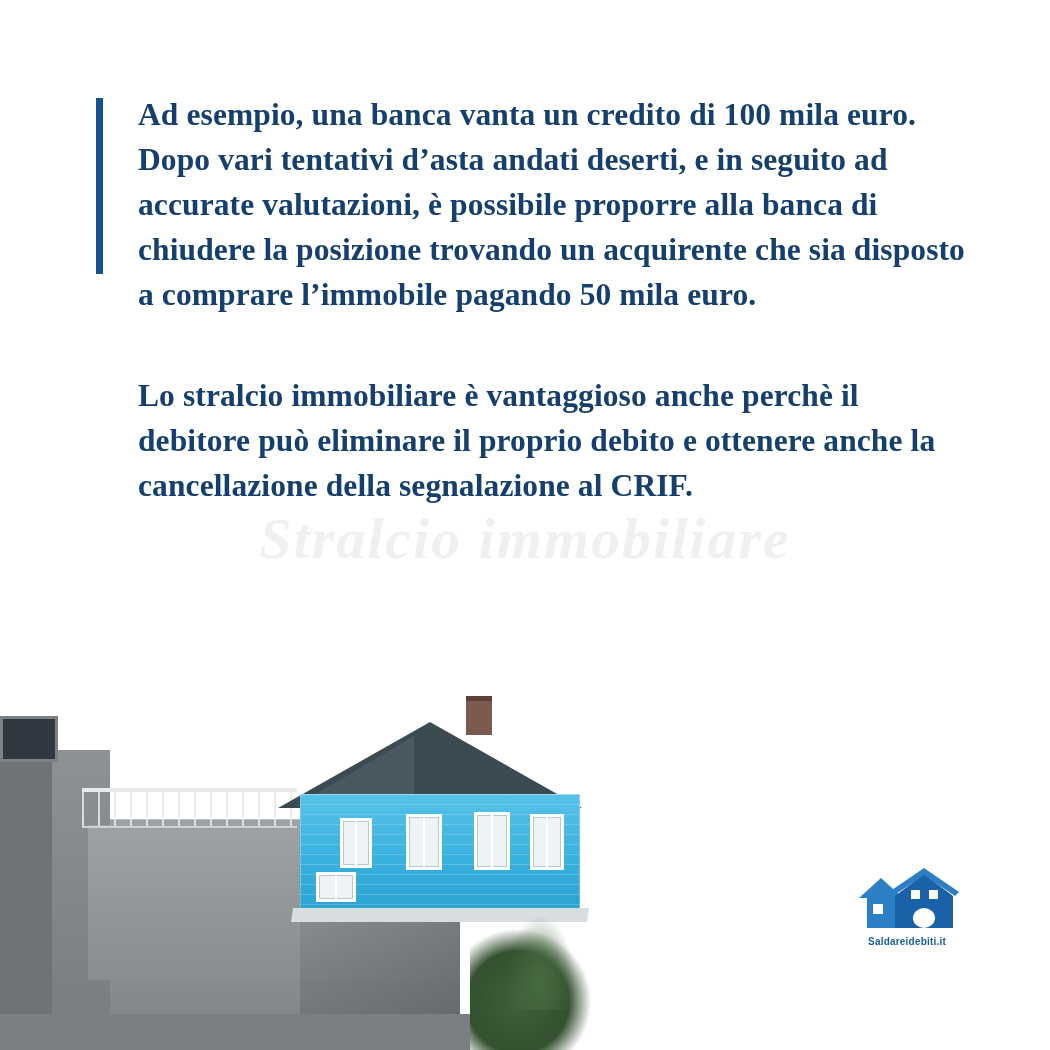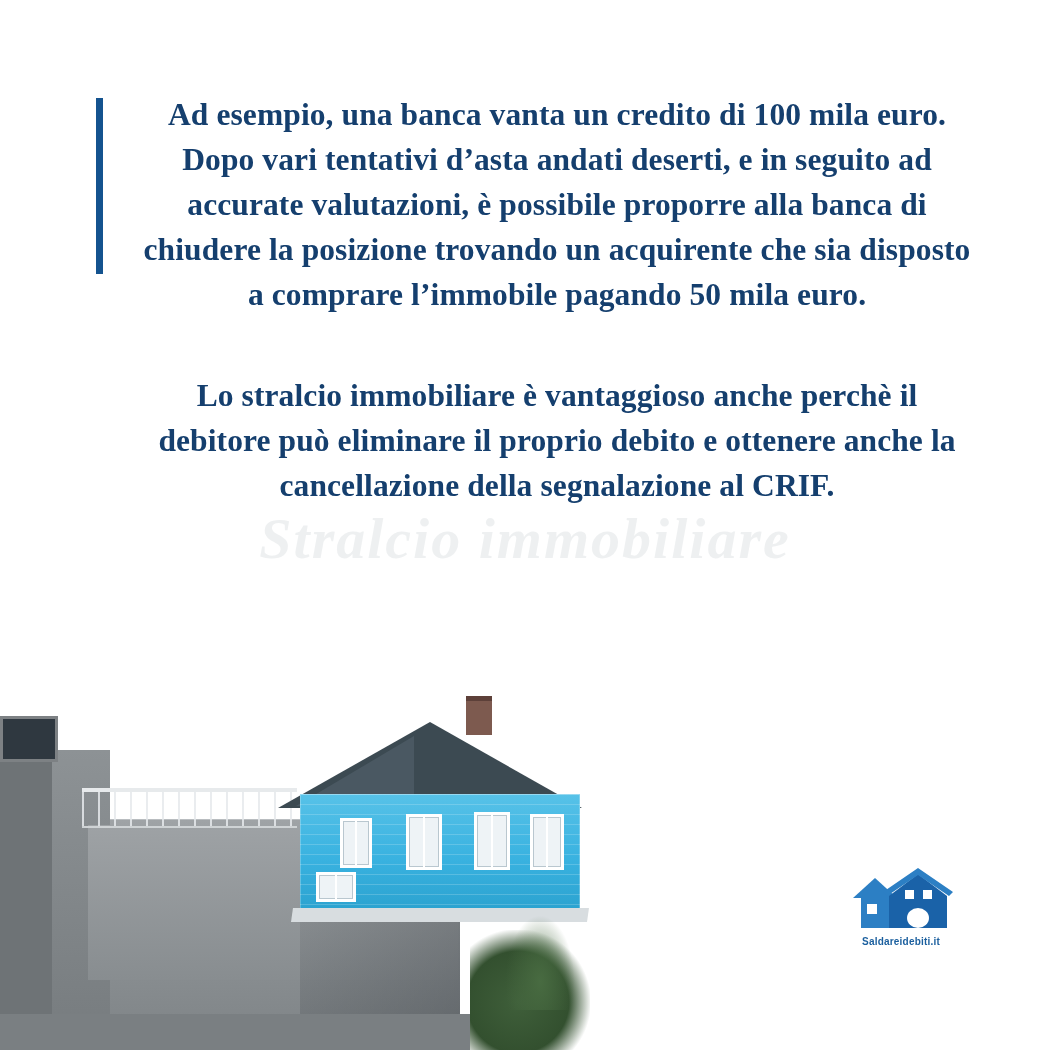--- a/index.html
+++ b/index.html
@@ -46,7 +46,6 @@
     letter-spacing: 0.1px;
     padding-left: 42px;
     text-shadow: 0 1px 0 rgba(255,255,255,0.5);
-    text-align: center;
   }
   .para + .para {
     margin-top: 56px;

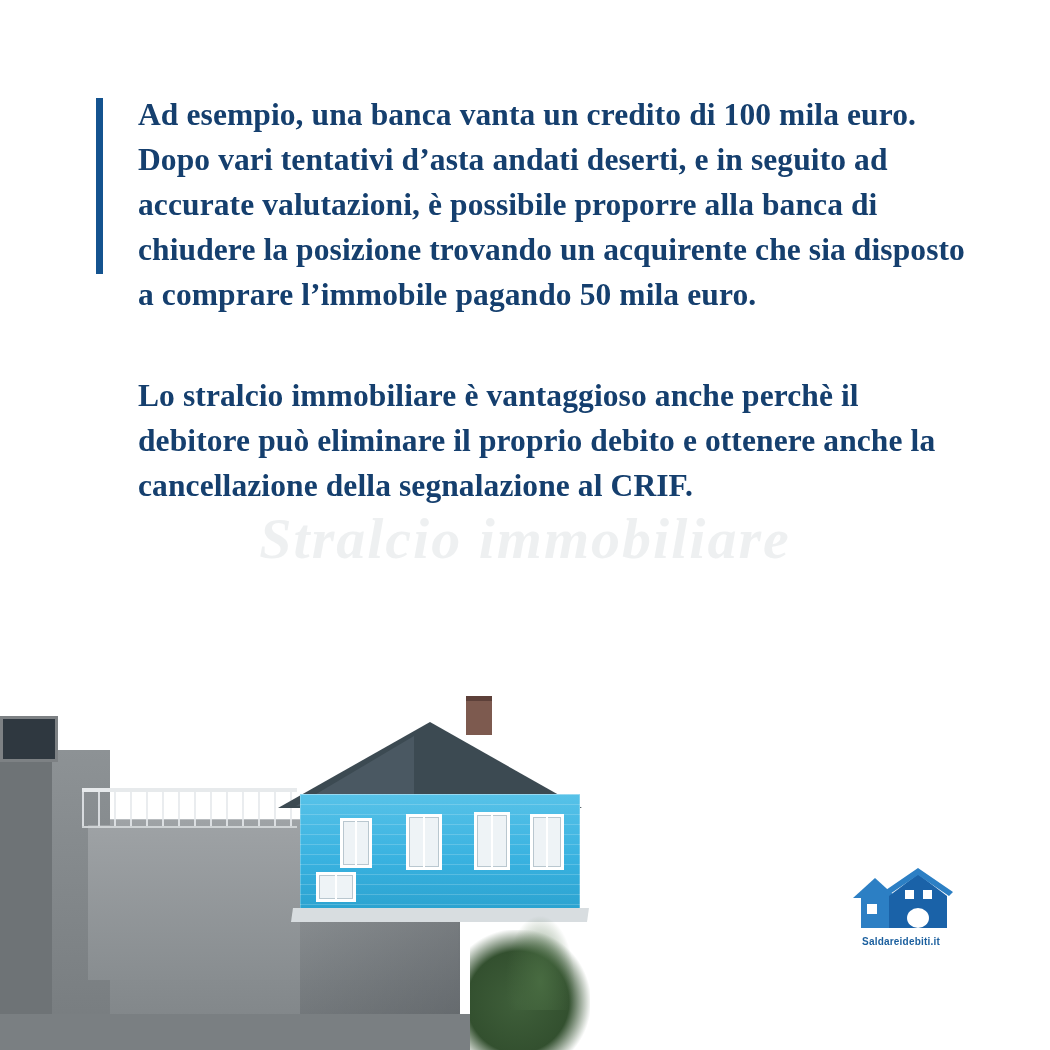--- a/index.html
+++ b/index.html
@@ -275,7 +275,7 @@
   
   .logo {
     position: absolute;
-    right: 84px;
+    right: 78px;
     bottom: 92px;
     width: 130px;
     height: 92px;

